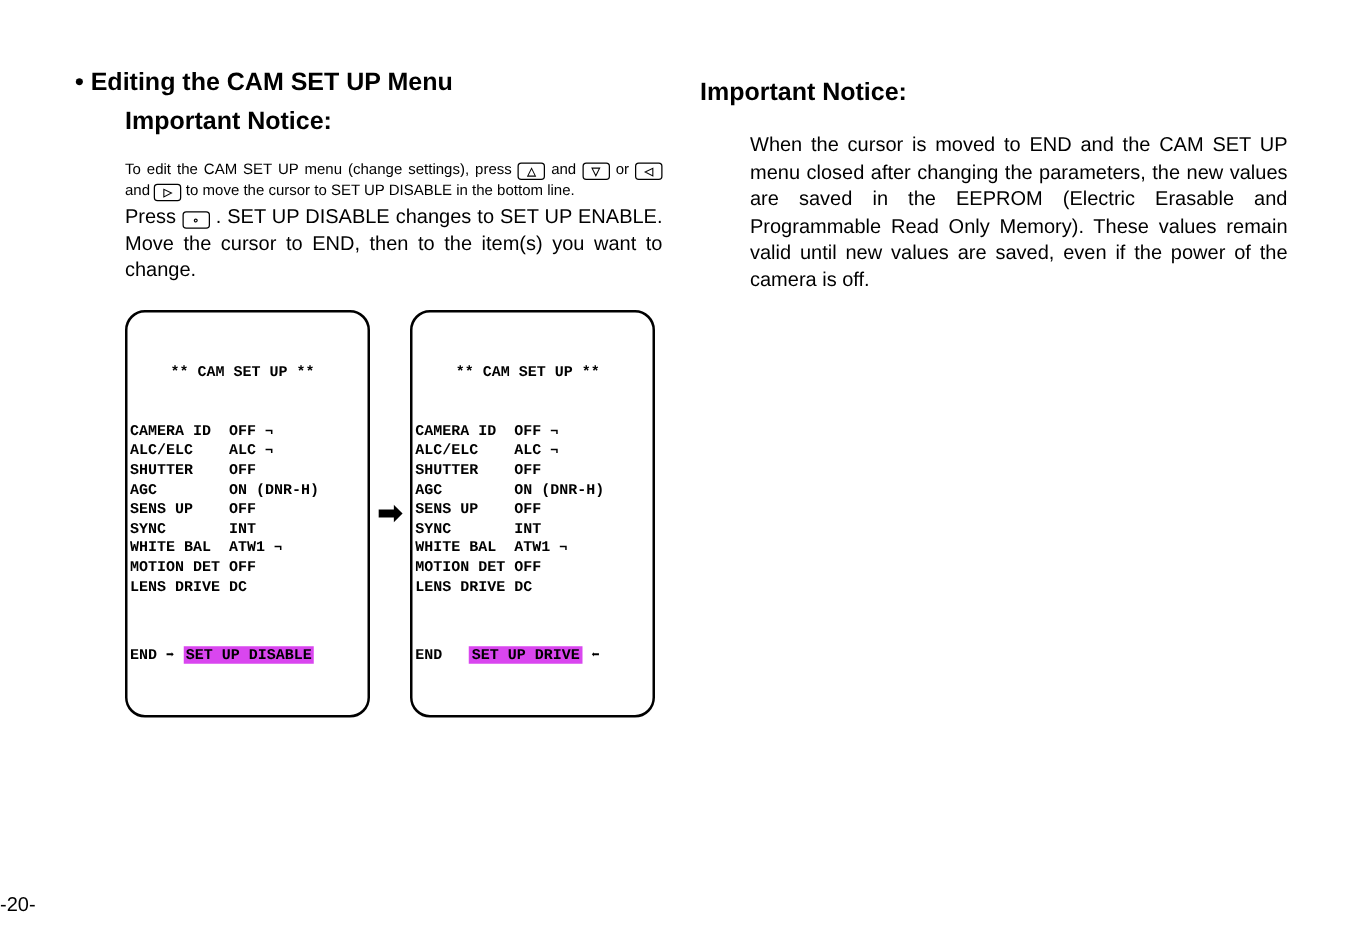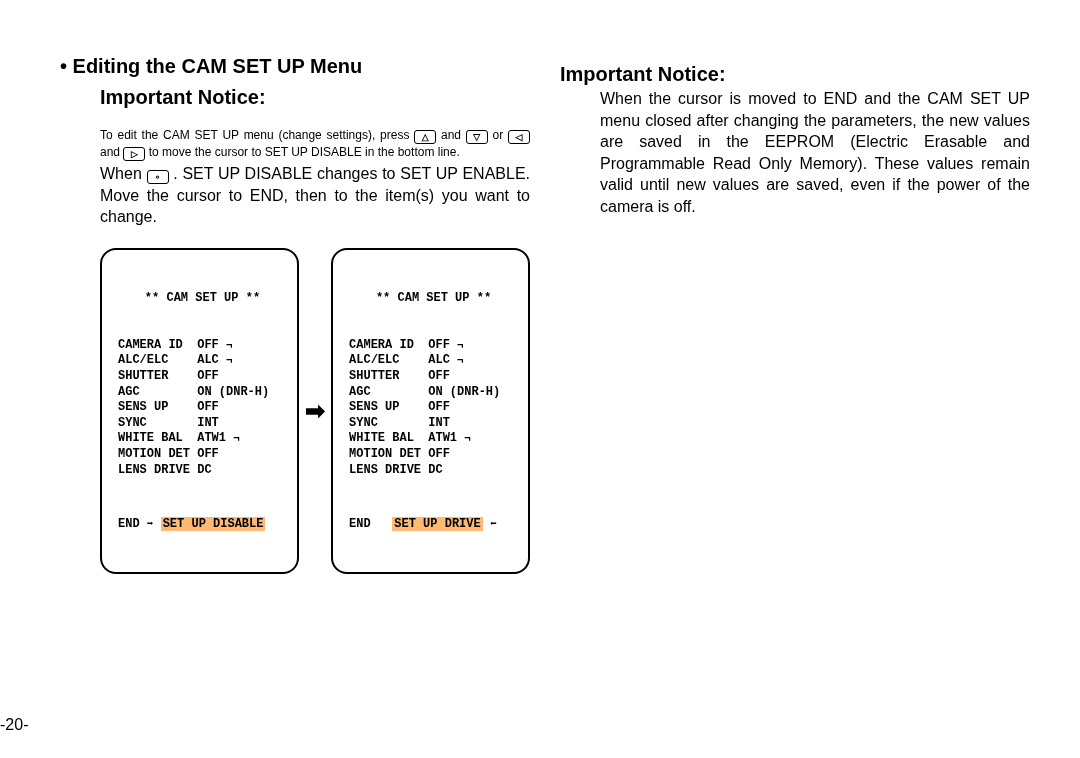--- a/index.html
+++ b/index.html
@@ -39,7 +39,7 @@
     font-size: 16px;
     line-height: 1.35;
     margin-left: 80px;
-    margin-top: 2px;
+    margin-top: 20px;
     text-align: justify;
   }
   .para {

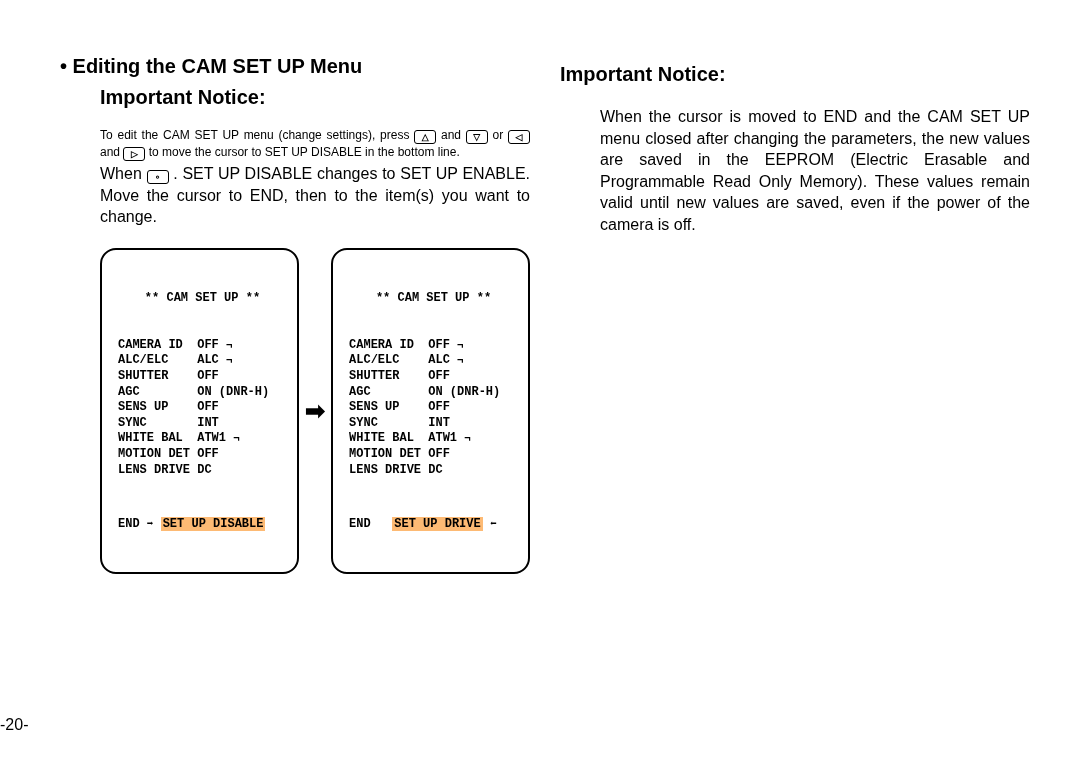--- a/index.html
+++ b/index.html
@@ -154,7 +154,7 @@
     </div>
 
     <div class="para2">
-      <span>When  </span><span class="key key-enter"></span><span> .  SET  UP  DISABLE  changes  to  SET  UP ENABLE. Move the cursor to END, then to the item(s) you want to change.</span>
+      <span>Press  </span><span class="key key-enter"></span><span> .  SET  UP  DISABLE  changes  to  SET  UP ENABLE. Move the cursor to END, then to the item(s) you want to change.</span>
     </div>
 
     <div class="menus">

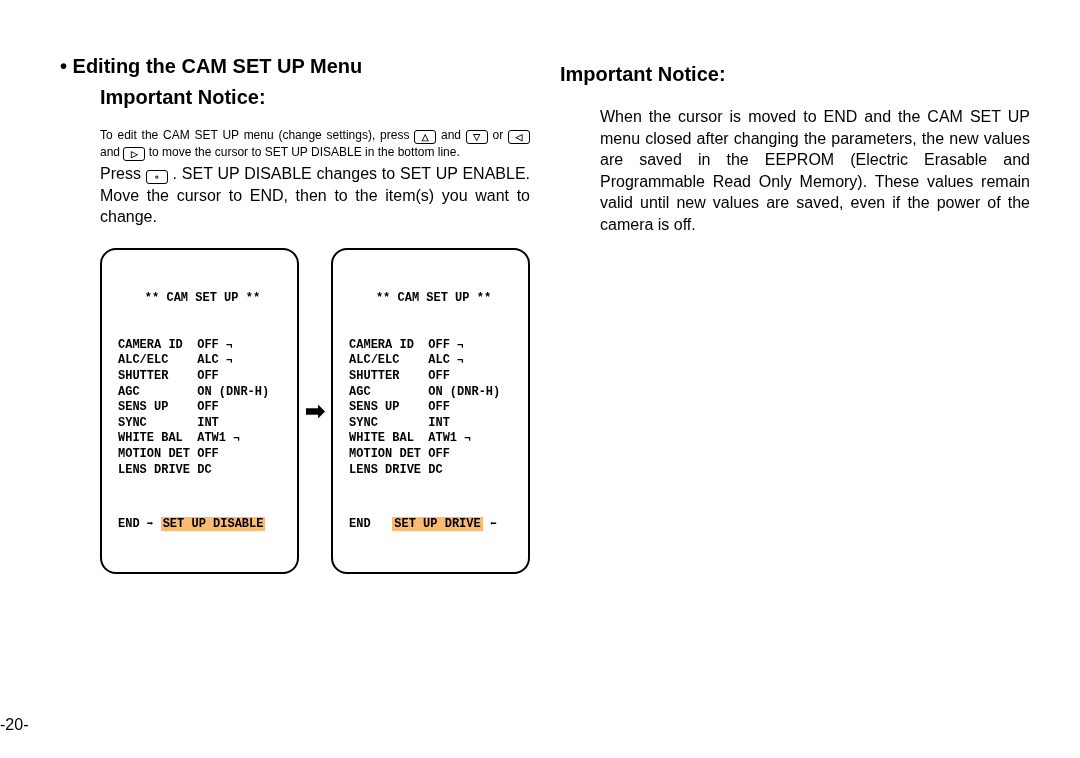--- a/index.html
+++ b/index.html
@@ -84,7 +84,7 @@
   .menu-box {
     border: 2.5px solid #000;
     border-radius: 16px;
-    padding: 10px 10px 8px 16px;
+    padding: 10px 10px 8px 2px;
     font-family: "Courier New", Courier, monospace;
     font-size: 12px;
     font-weight: 700;

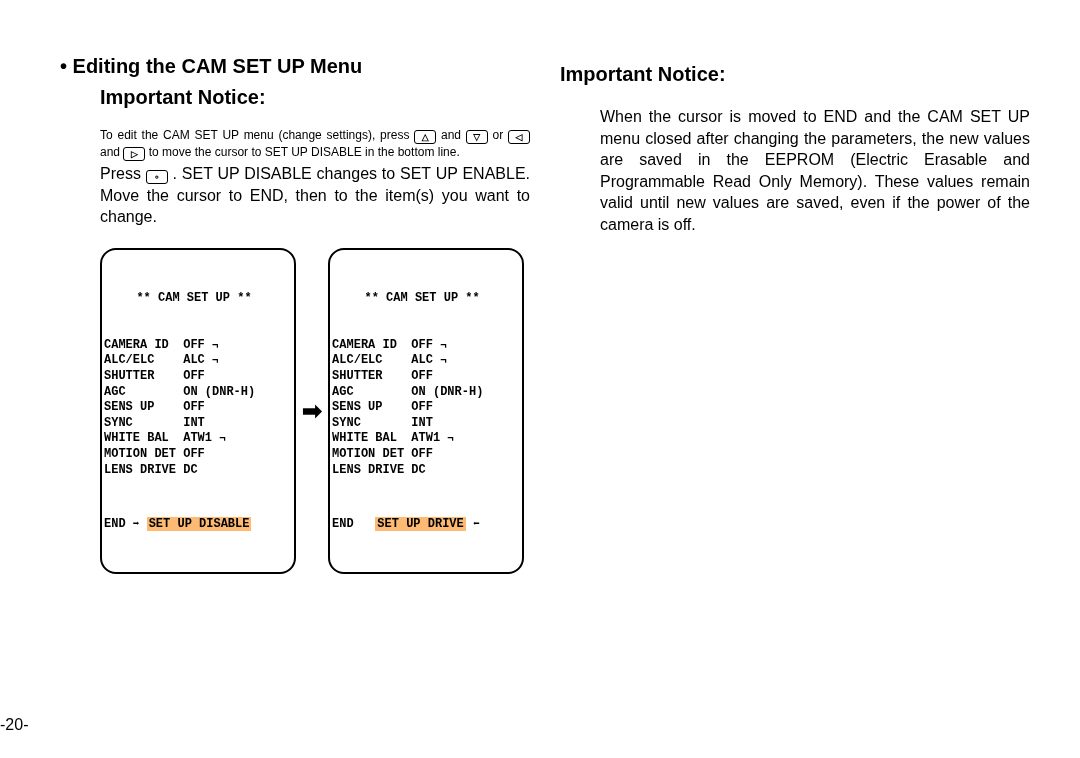--- a/index.html
+++ b/index.html
@@ -105,7 +105,7 @@
     margin-top: 8px;
   }
   .hl {
-    background: #fdba74;
+    background: #d946ef;
     padding: 0 2px;
     display: inline;
   }

